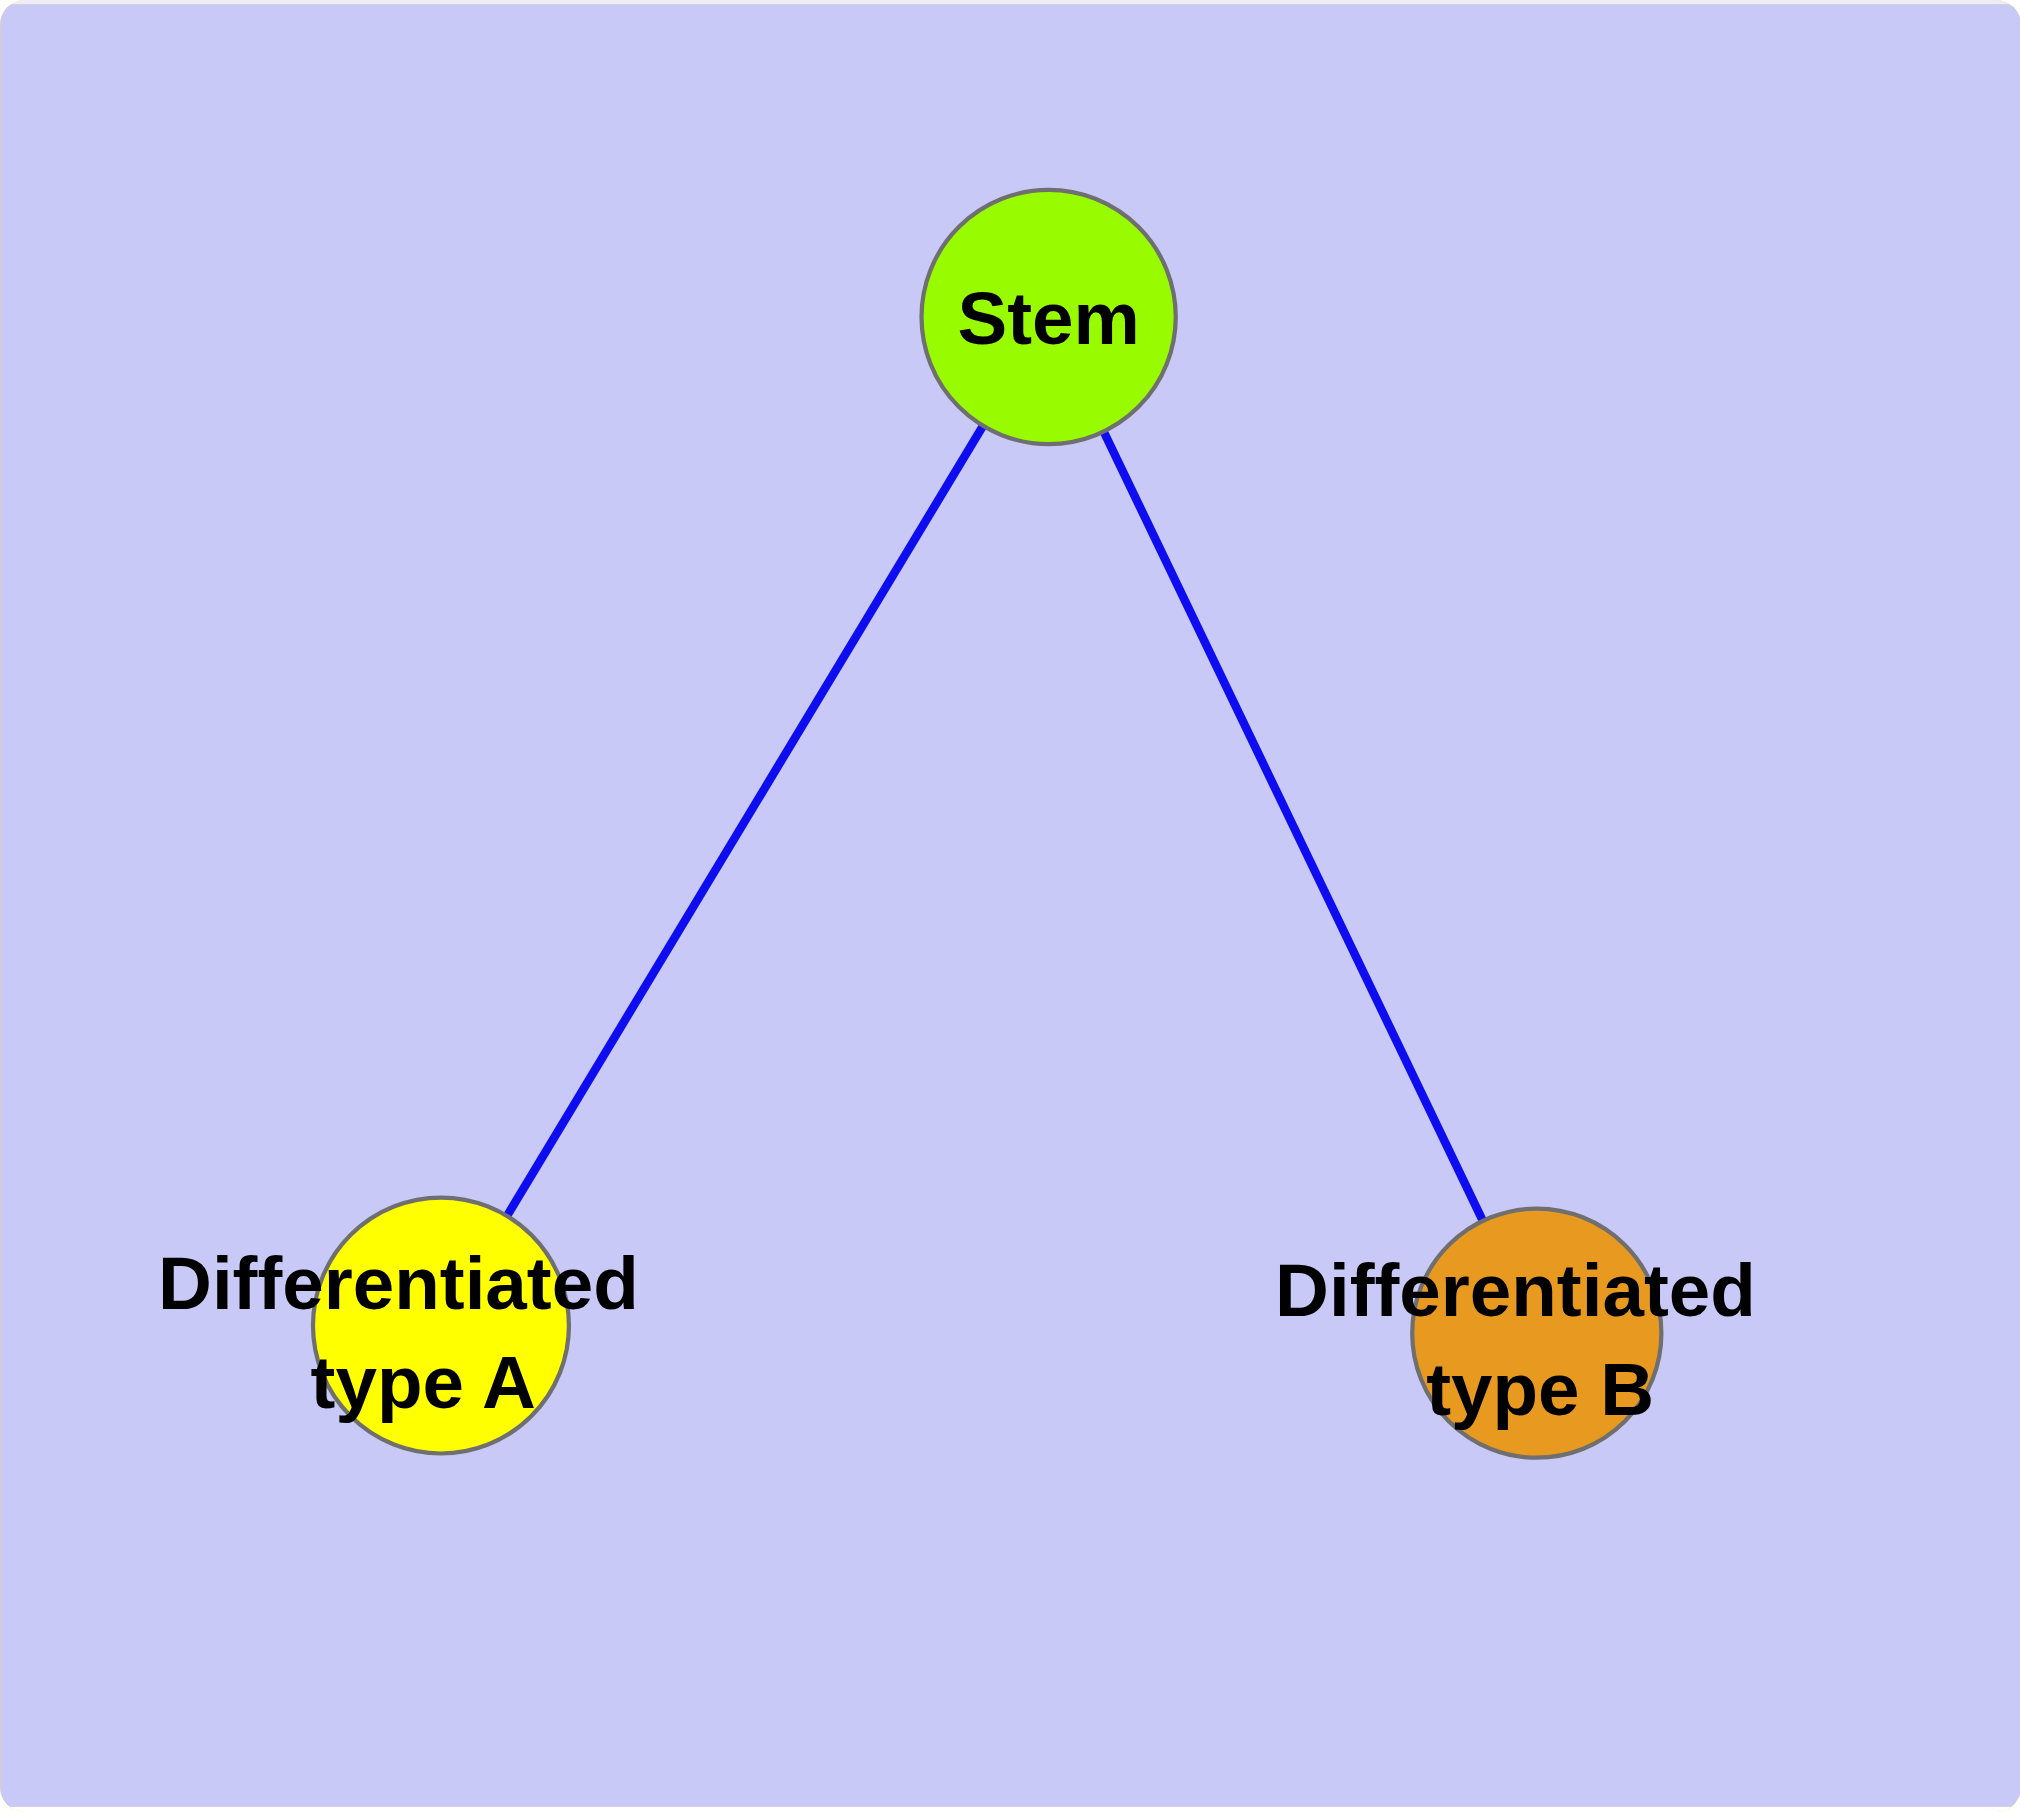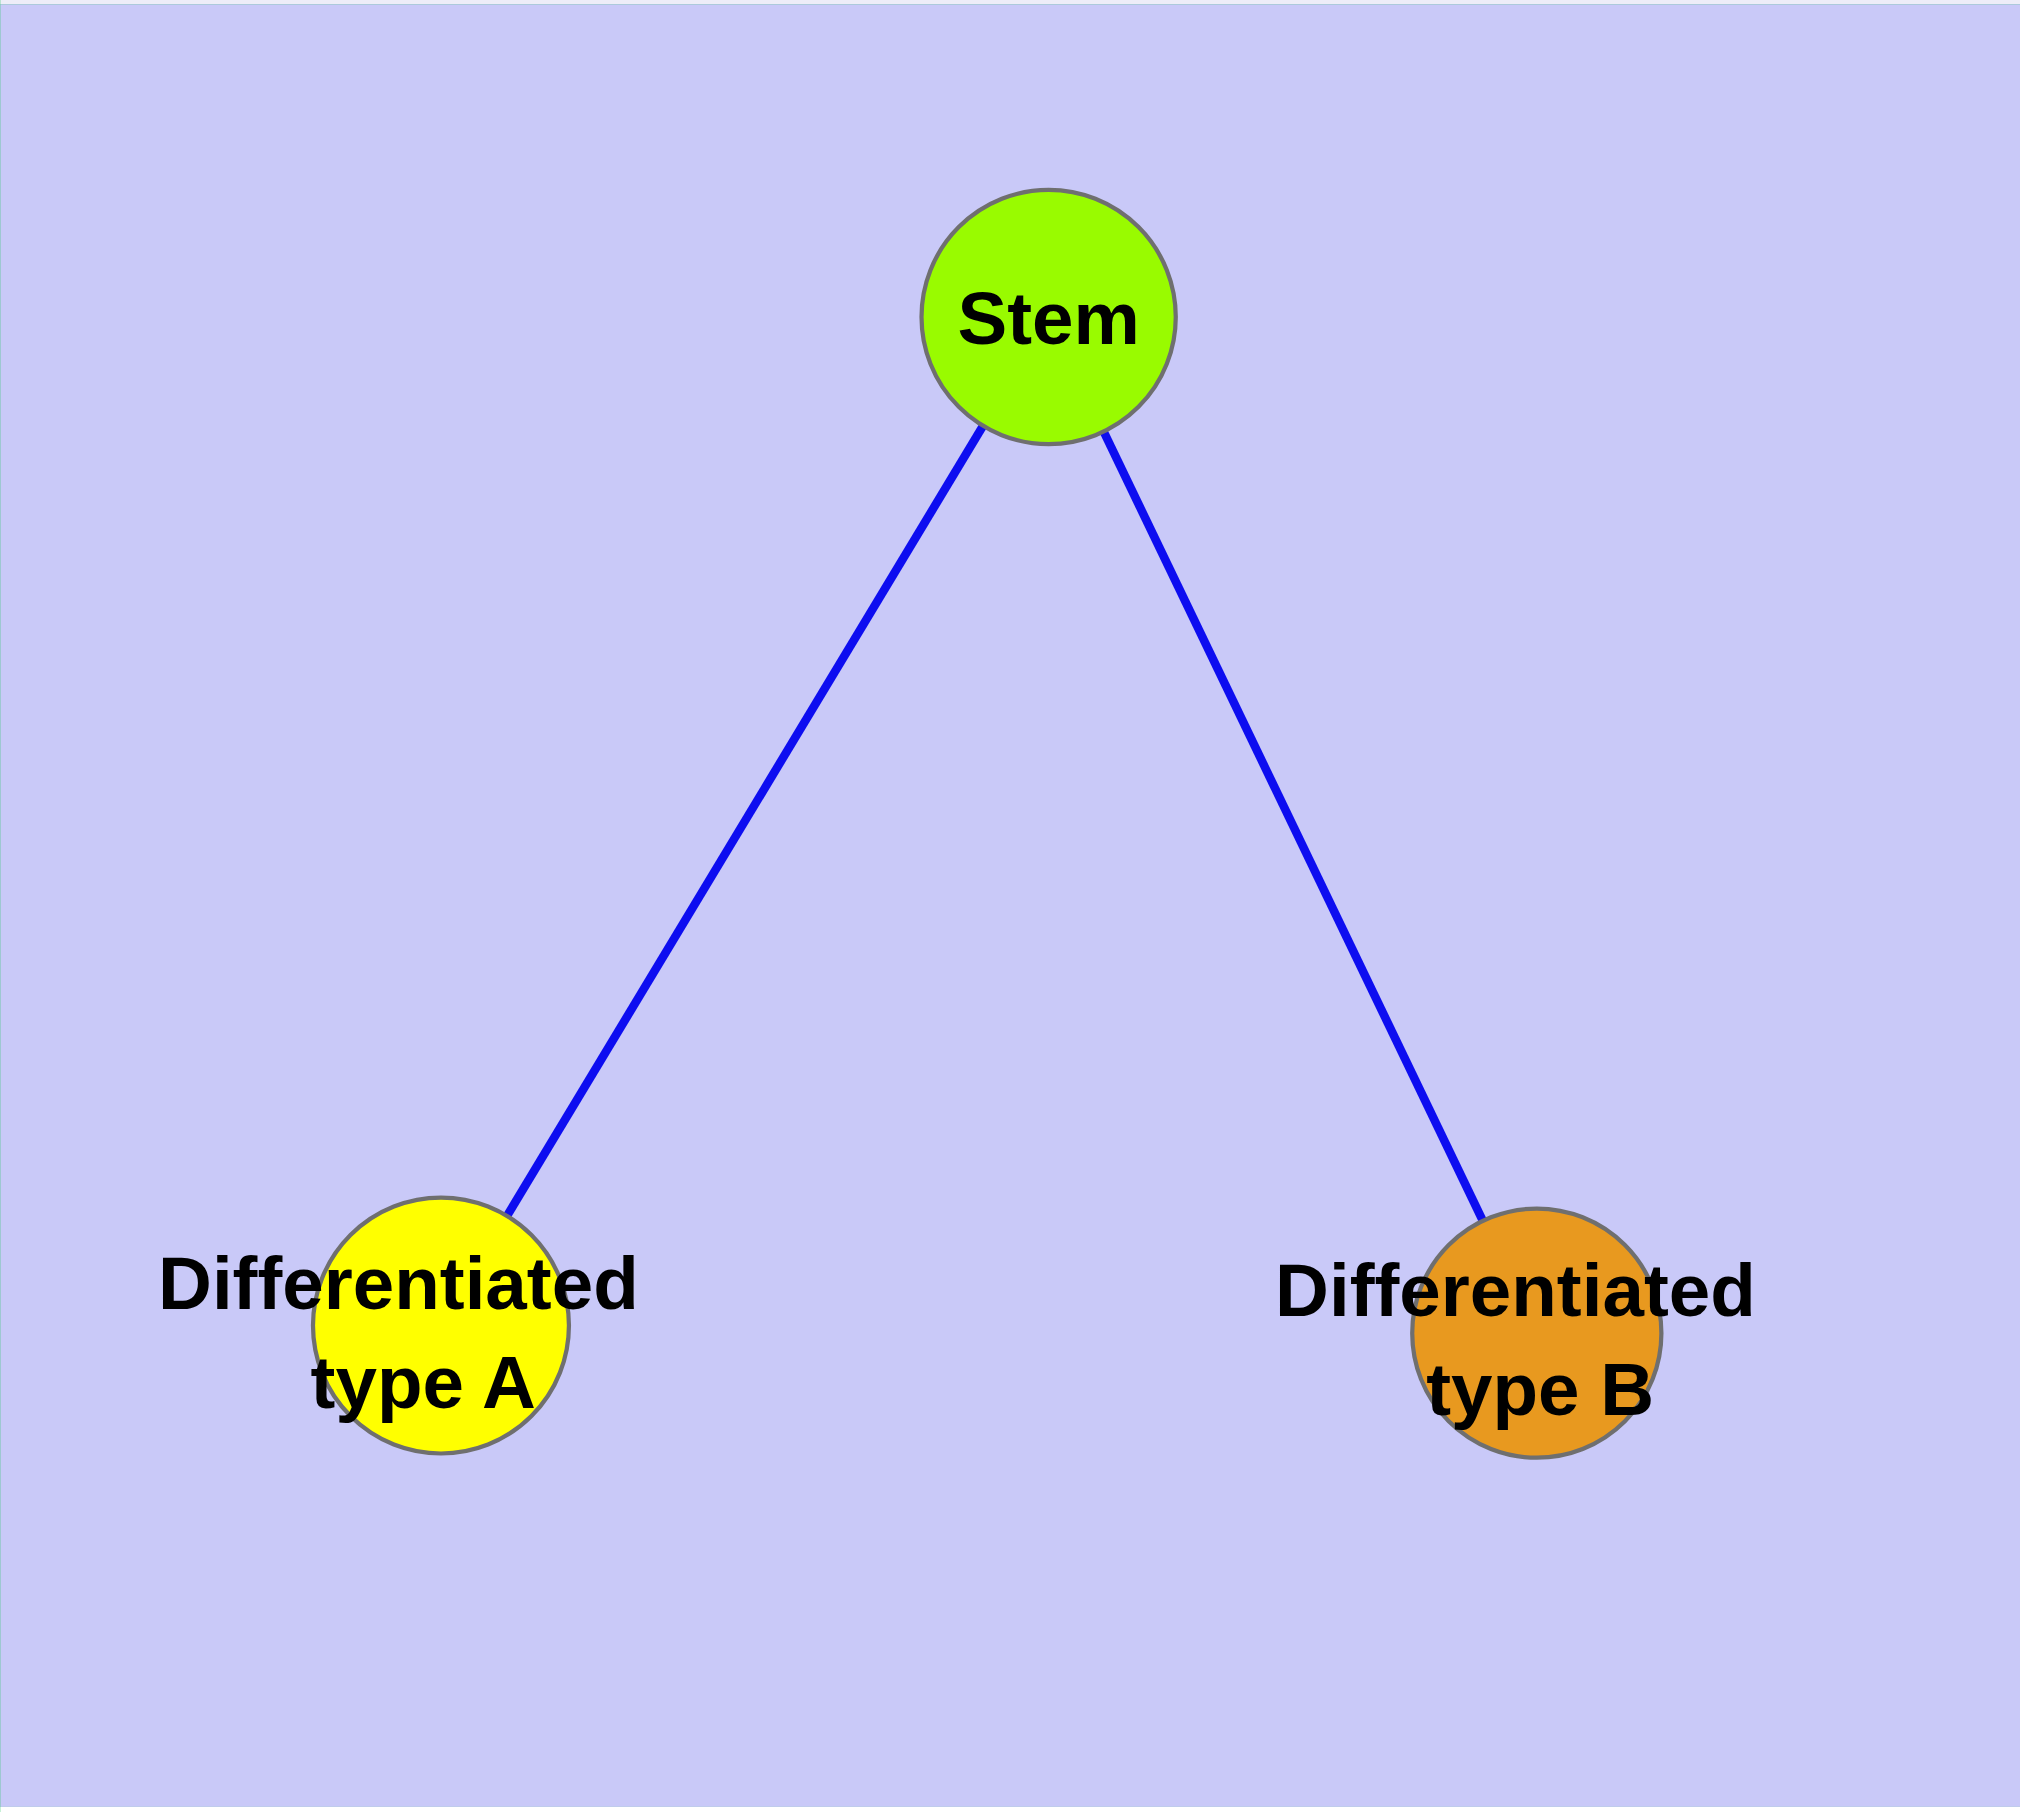--- a/index.html
+++ b/index.html
@@ -12,8 +12,9 @@
     width: 2021px;
     height: 1812px;
     overflow: hidden;
-    background: #22c55e;
+    background: #fde047;
     font-family: "Liberation Sans", sans-serif;
+    border-radius: 25px;
   }
   svg {
     display: block;

